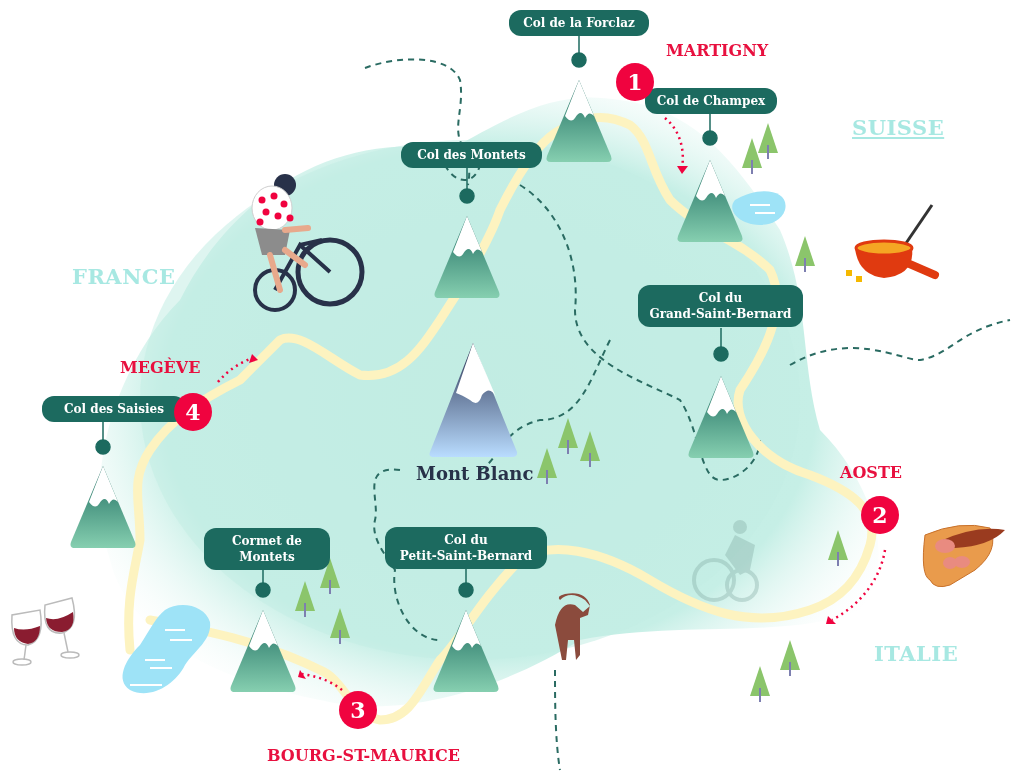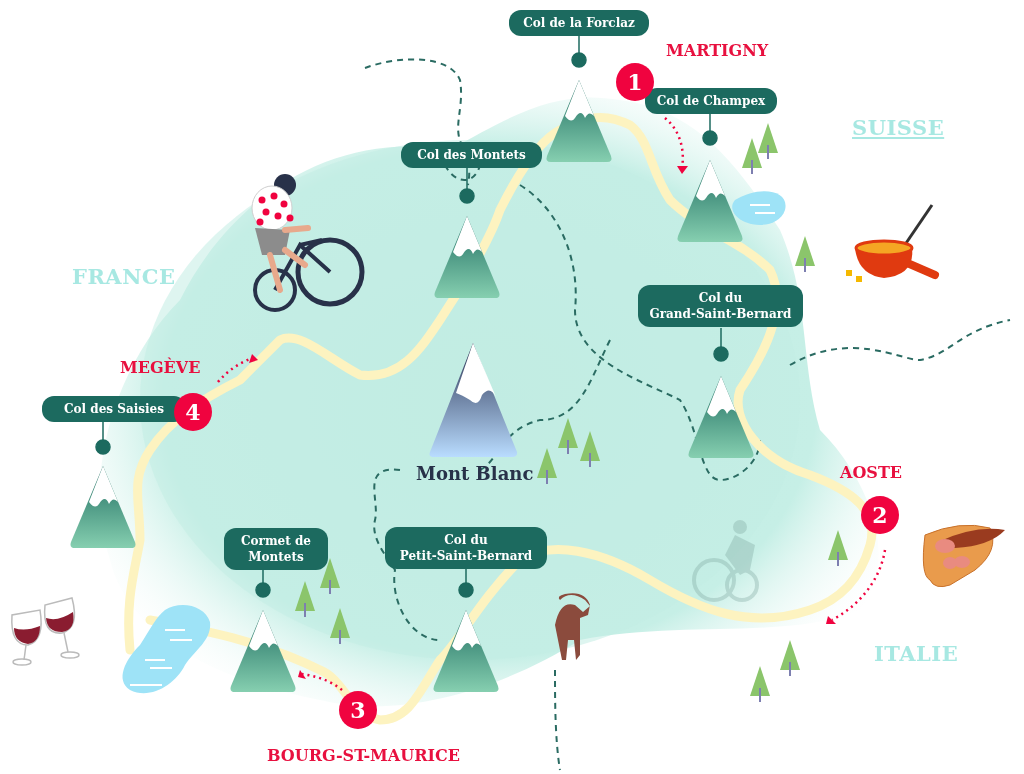--- a/index.html
+++ b/index.html
@@ -200,7 +200,7 @@
     <div>Grand-Saint-Bernard</div>
   </div>
   <div class="col-label" style="left:42px;top:396px;width:144px;">Col des Saisies</div>
-  <div class="col-label" style="left:224px;top:528px;width:104px;">
+  <div class="col-label" style="left:204px;top:528px;width:126px;">
     <div>Cormet de</div>
     <div>Montets</div>
   </div>

